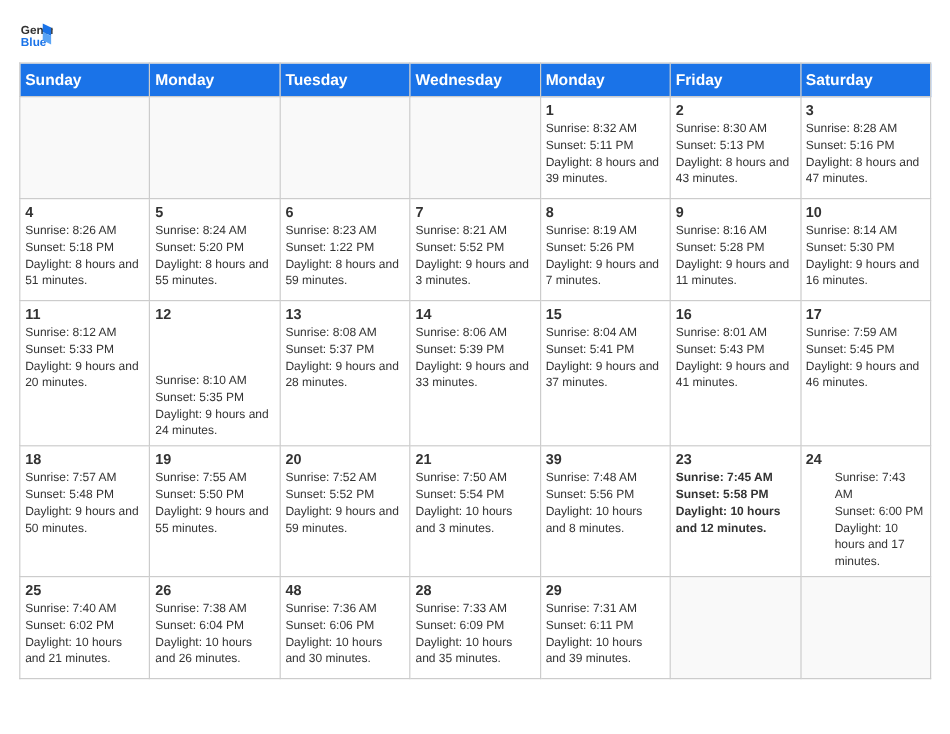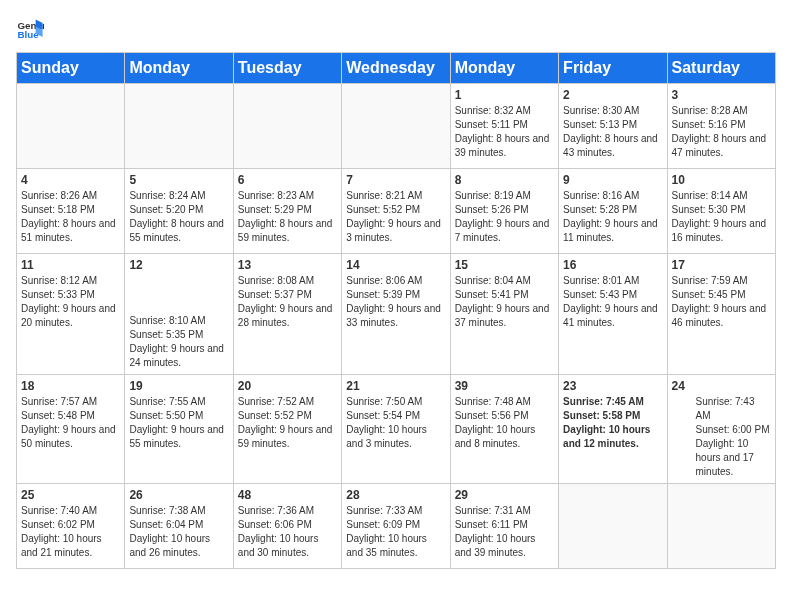--- a/index.html
+++ b/index.html
@@ -47,7 +47,7 @@
       color: #fff;
       padding: 6px 4px;
       text-align: left;
-      font-size: 16px;
+      font-size: 13px;
       font-weight: bold;
       border: 1px solid #ccc;
     }

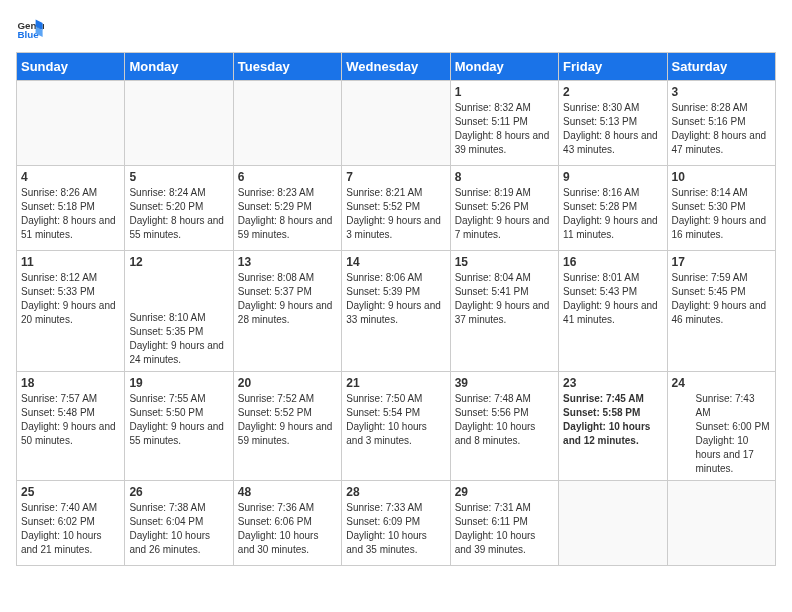--- a/index.html
+++ b/index.html
@@ -149,7 +149,7 @@
         <td>
           <div class="day-number">6</div>
           <div class="day-info" style="white-space: pre-line;">Sunrise: 8:23 AM
-Sunset: 5:29 PM
+Sunset: 1:22 PM
 Daylight: 8 hours and 59 minutes.</div>
         </td>
         <td>

